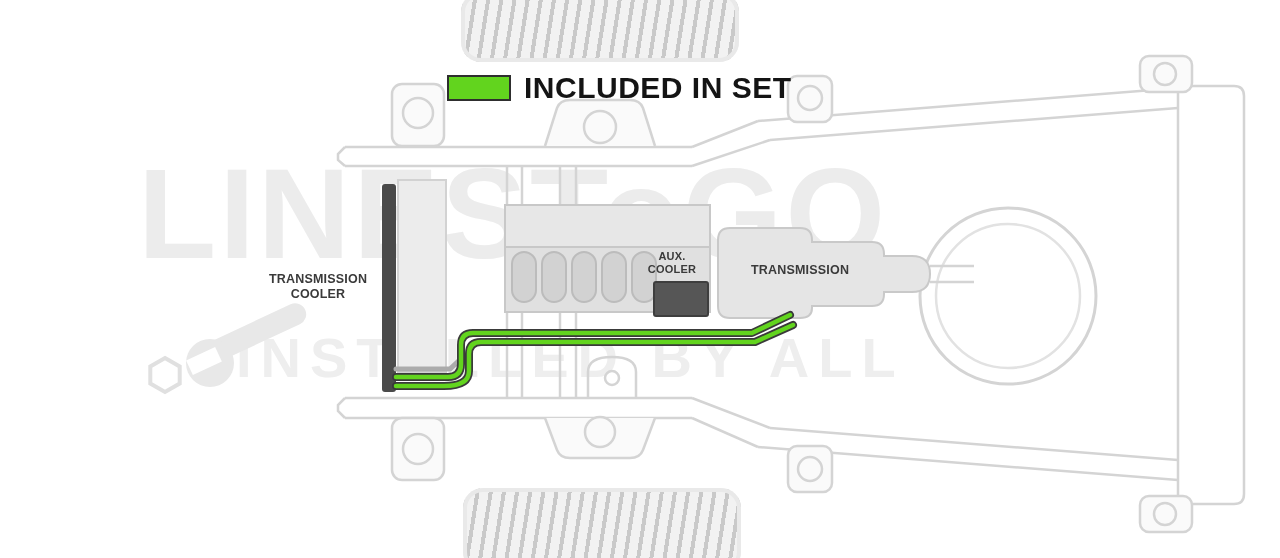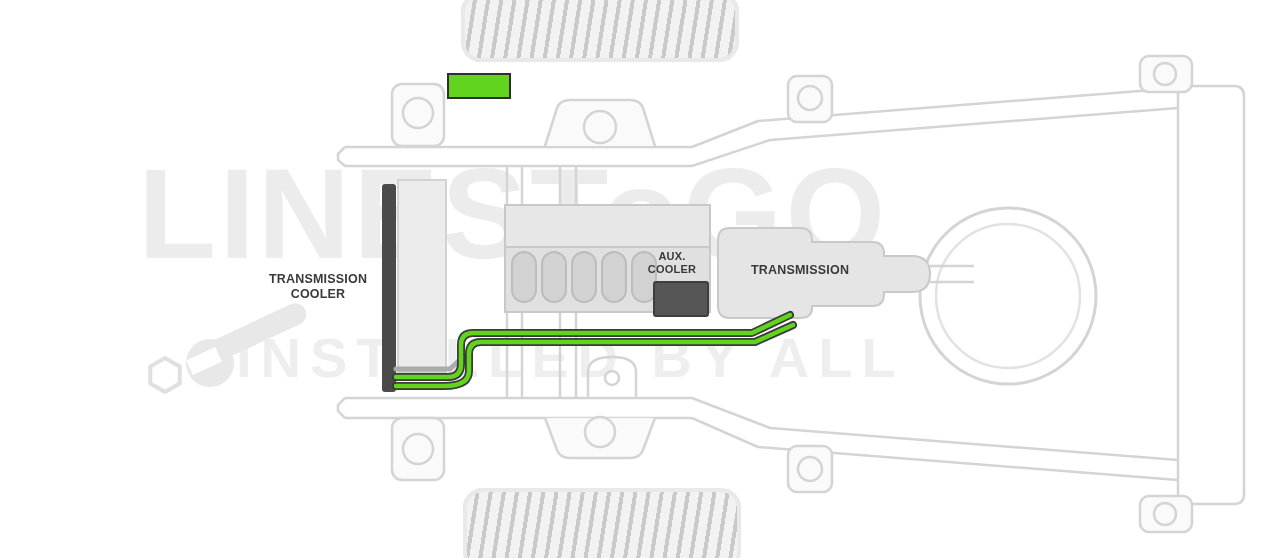--- a/index.html
+++ b/index.html
@@ -156,6 +156,7 @@
 
   <div class="legend">
     <span class="legend-swatch" style="background-color: rgb(98, 212, 30);"></span>
+    <span class="legend-text">INCLUDED IN SET</span>
   </div>
 
   <div class="lbl lbl-tc">

